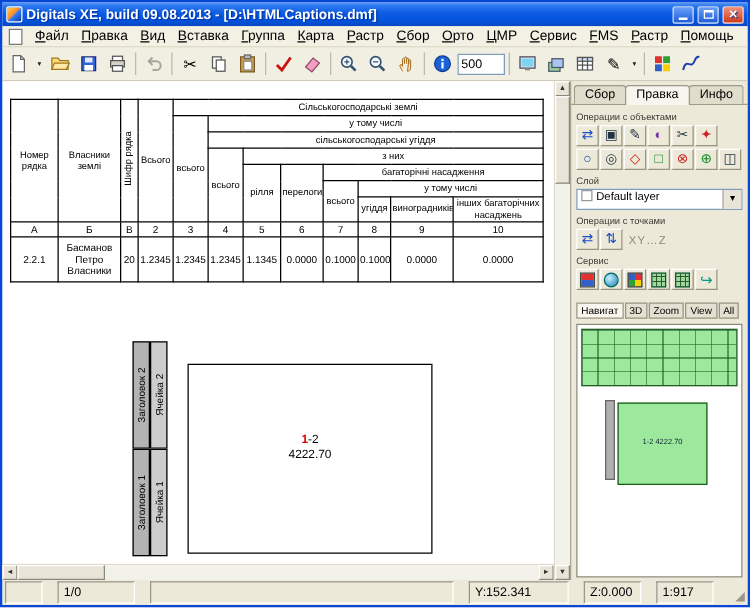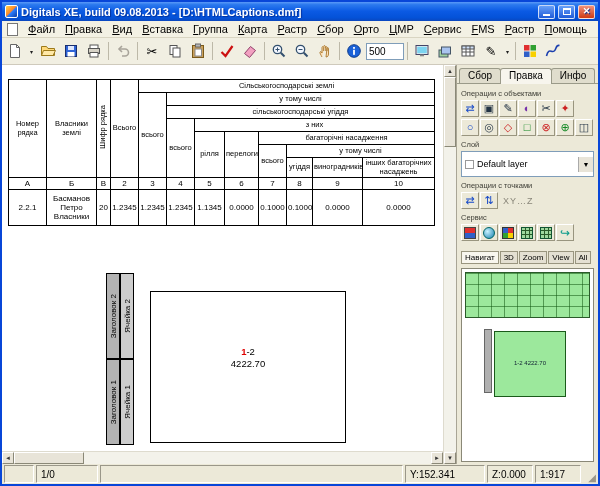--- a/index.html
+++ b/index.html
@@ -81,7 +81,7 @@
     background:#ece9d8;border:1px solid;border-color:#fff #99957f #99957f #fff;color:#234;flex:0 0 auto}
   .p-blue{color:#1649c8}.p-red{color:#c22}.p-green{color:#182}.p-purple{color:#73a}
   .xyz-label{font-size:9px;color:#8a877a;align-self:center;margin-left:4px;letter-spacing:1px}
-  .combo{display:flex;align-items:center;height:26px;background:#fff;border:1px solid #7f9db9;font-size:9px}
+  .combo{display:flex;height:17px;background:#fff;border:1px solid #7f9db9;font-size:9px}
   .combo .swatch{width:9px;height:9px;border:1px solid #999;background:#fff;margin:0 3px;flex:0 0 auto}
   .combo .combo-text{flex:1;white-space:nowrap;overflow:hidden}
   .combo .combo-arrow{width:15px;height:15px;background:#e8e4d8;border-left:1px solid #aaa;display:flex;align-items:center;justify-content:center;font-size:7px;flex:0 0 auto}

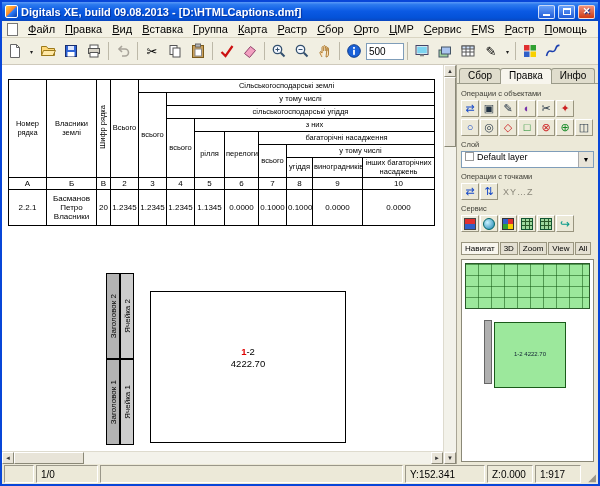--- a/index.html
+++ b/index.html
@@ -102,7 +102,7 @@
     display:flex;align-items:center;justify-content:center;text-align:center;font-size:6px;color:#123;line-height:1.2}
 
   
-  .statusbar{flex:0 0 20px;display:flex;gap:2px;padding:1px 2px;background:#ece9d8;font-size:10px;align-items:stretch}
+  .statusbar{flex:0 0 20px;display:flex;gap:12px;padding:1px 2px;background:#ece9d8;font-size:10px;align-items:stretch}
   .st-cell{border:1px solid;border-color:#9a9789 #fff #fff #9a9789;display:flex;align-items:center;padding:0 4px;white-space:nowrap}
   .st-0{width:30px}.st-counter{width:62px}.st-main{flex:1}
   .st-x{width:80px}.st-y{width:80px}.st-z{width:46px}.st-scale{width:46px}

